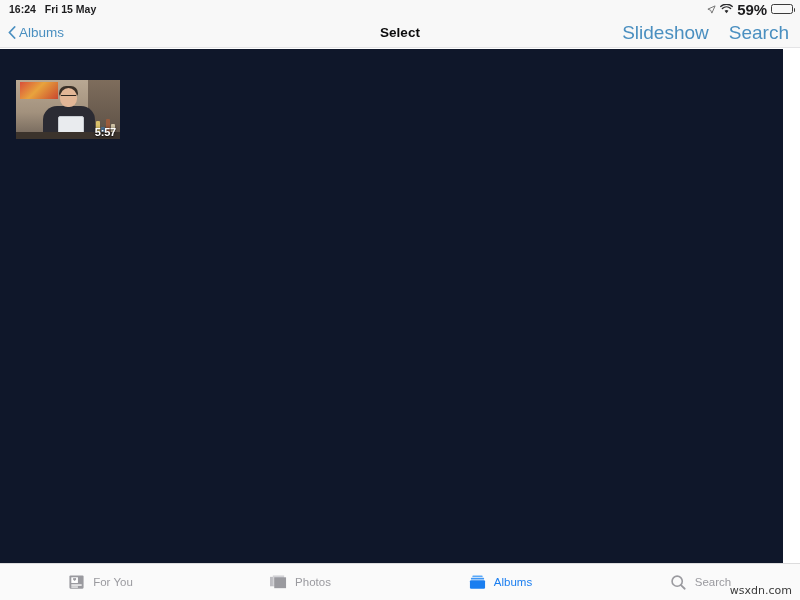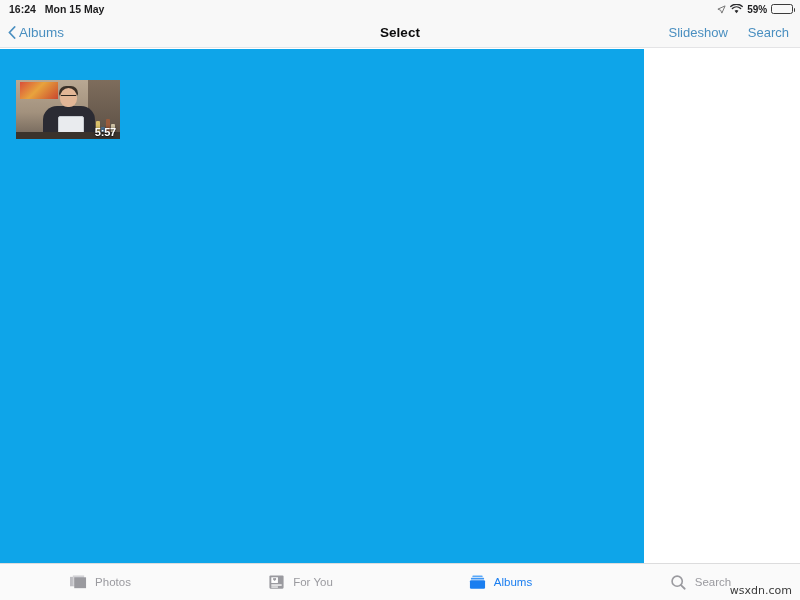--- a/index.html
+++ b/index.html
@@ -343,7 +343,7 @@
 <div class="status-bar">
   <div class="status-left">
     <span>16:24</span>
-    <span>Mon 15 May</span>
+    <span>Fri 15 May</span>
   </div>
   <div class="status-right">
     <span class="loc-icon">

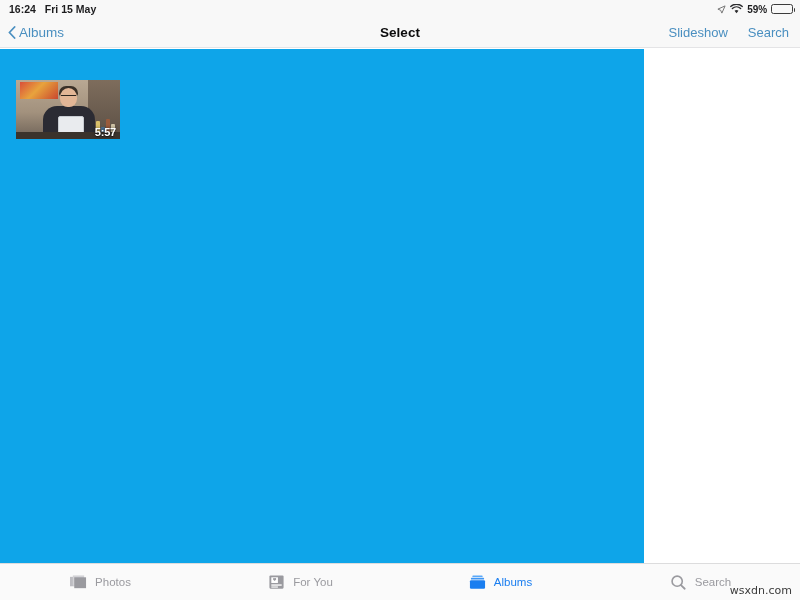--- a/index.html
+++ b/index.html
@@ -52,7 +52,7 @@
   }
   .loc-icon svg { display:block; }
   .wifi-icon { display:block; width: 13px; height: 10px; }
-  .batt-pct { font-size: 10px; font-weight: bold; letter-spacing: -0.1px; }
+  .batt-pct { font-size: 15px; font-weight: bold; letter-spacing: -0.1px; }
   .batt-icon {
     width: 22px; height: 10px;
     border: 1px solid #3c3c3c;

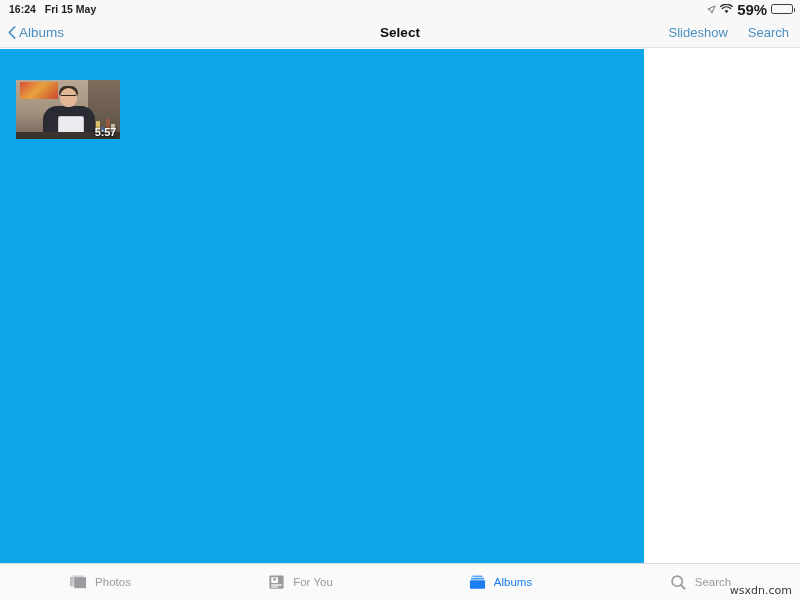--- a/index.html
+++ b/index.html
@@ -121,7 +121,7 @@
   }
   .nav-action {
     color: #4a8fc0;
-    font-size: 13px;
+    font-size: 19px;
     cursor: pointer;
   }
 

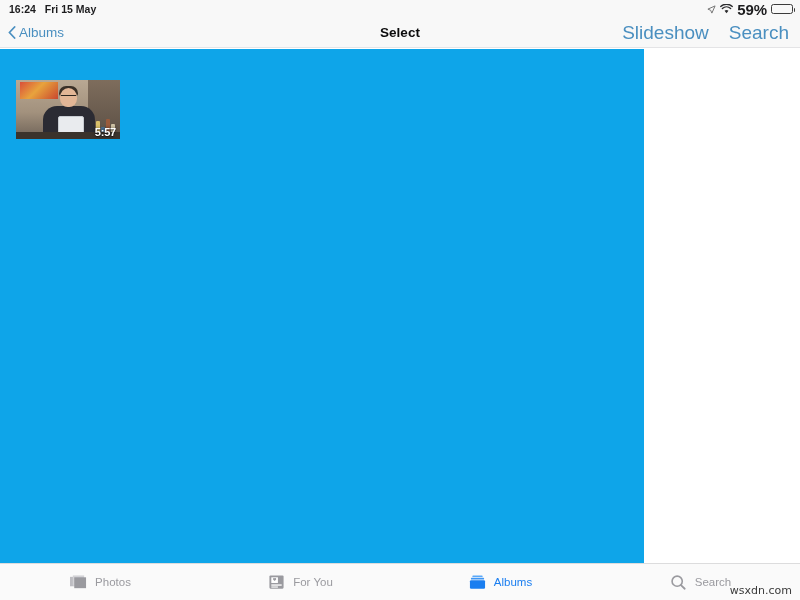--- a/index.html
+++ b/index.html
@@ -129,9 +129,9 @@
   .content {
     position: absolute;
     top: 49px; left: 0;
-    width: 644px;
+    width: 783px;
     height: 514px;
-    background: #0ea5e9;
+    background: #0f172a;
     overflow: hidden;
   }
   .grid {

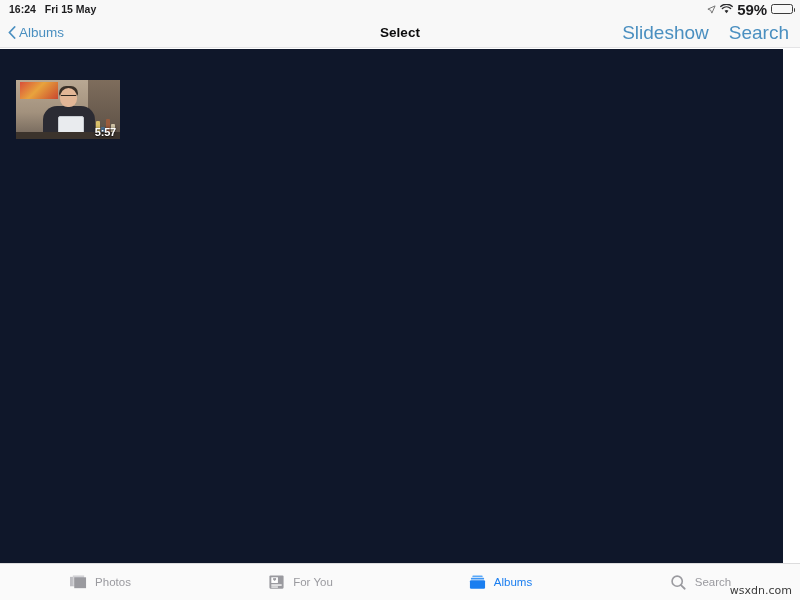--- a/index.html
+++ b/index.html
@@ -415,17 +415,6 @@
   <div class="tab">
     <span>
       <svg class="tab-ico" viewBox="0 0 20 18">
-        <rect x="1" y="3" width="12" height="10" fill="#bdbdc2"></rect>
-        <rect x="4" y="1.5" width="12" height="11" fill="#d2d2d6"></rect>
-        <rect x="5.5" y="3.5" width="12.5" height="11.5" fill="#9a9a9f"></rect>
-      </svg>
-    </span>
-    <span>Photos</span>
-  </div>
-
-  <div class="tab">
-    <span>
-      <svg class="tab-ico" viewBox="0 0 20 18">
         <rect x="2.5" y="1.5" width="15" height="14" rx="1.2" fill="#9a9a9f"></rect>
         <rect x="4.5" y="3.5" width="7" height="6" fill="#ffffff"></rect>
         <path d="M6.6 4.6a1 1 0 0 1 1.4 0 1 1 0 0 1 1.4 0 1 1 0 0 1 0 1.4L8 7.4 6.6 6a1 1 0 0 1 0-1.4z" fill="#9a9a9f"></path>
@@ -436,6 +425,17 @@
     <span>For You</span>
   </div>
 
+  <div class="tab">
+    <span>
+      <svg class="tab-ico" viewBox="0 0 20 18">
+        <rect x="1" y="3" width="12" height="10" fill="#bdbdc2"></rect>
+        <rect x="4" y="1.5" width="12" height="11" fill="#d2d2d6"></rect>
+        <rect x="5.5" y="3.5" width="12.5" height="11.5" fill="#9a9a9f"></rect>
+      </svg>
+    </span>
+    <span>Photos</span>
+  </div>
+
   <div class="tab active">
     <span>
       <svg class="tab-ico" viewBox="0 0 20 18">

